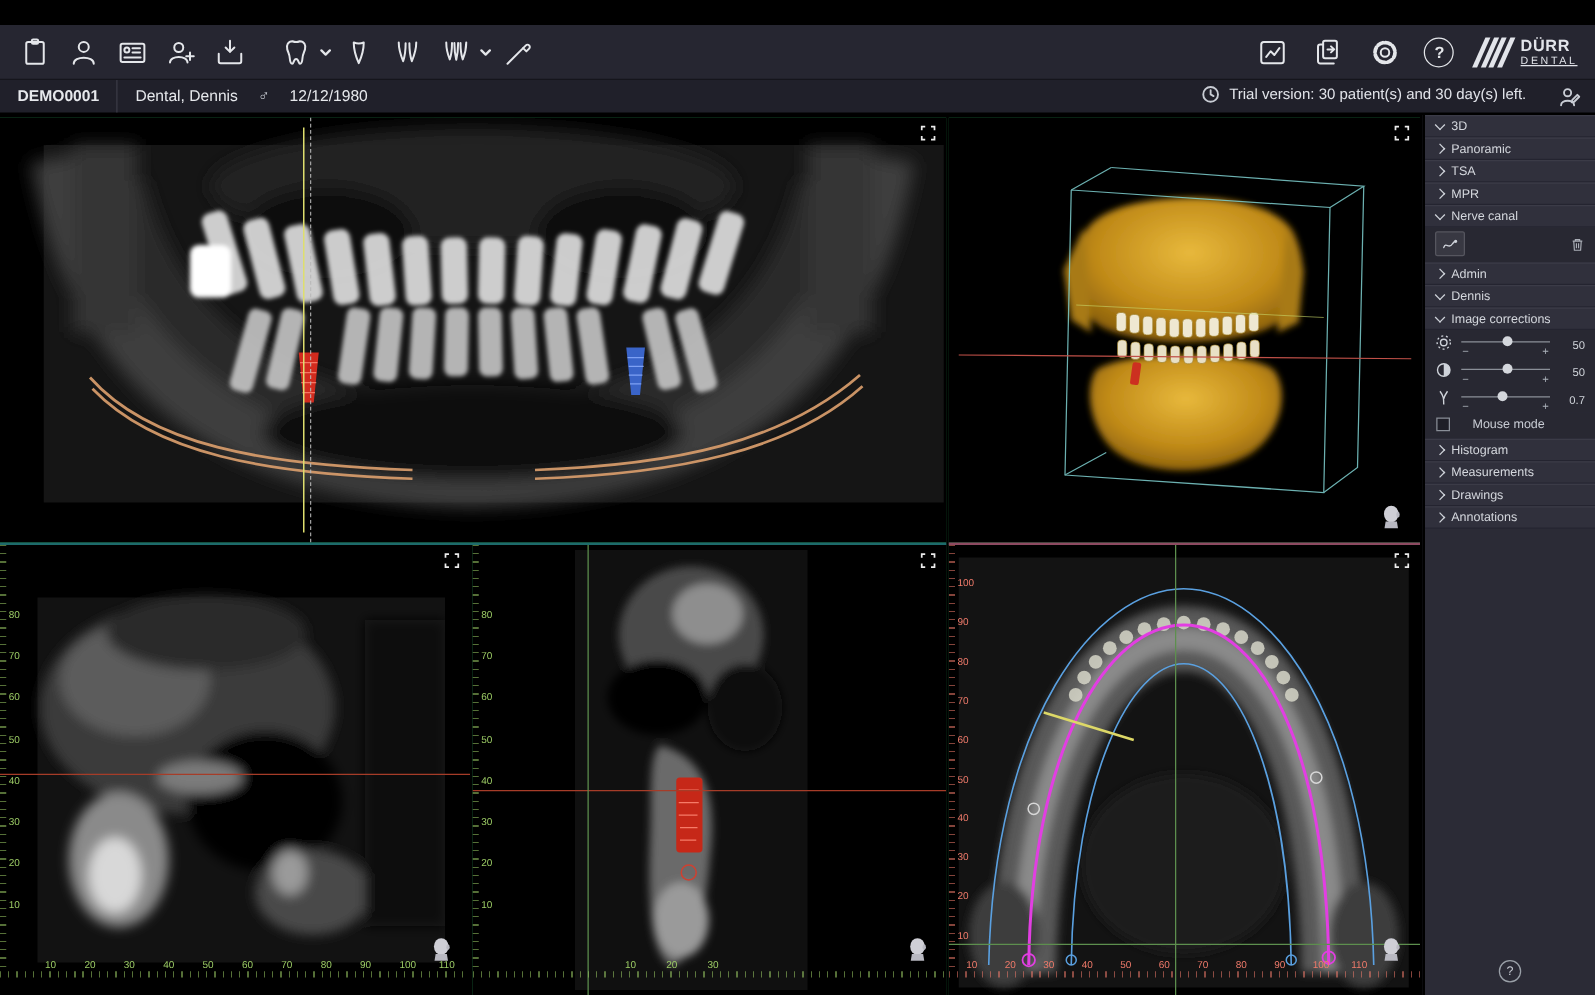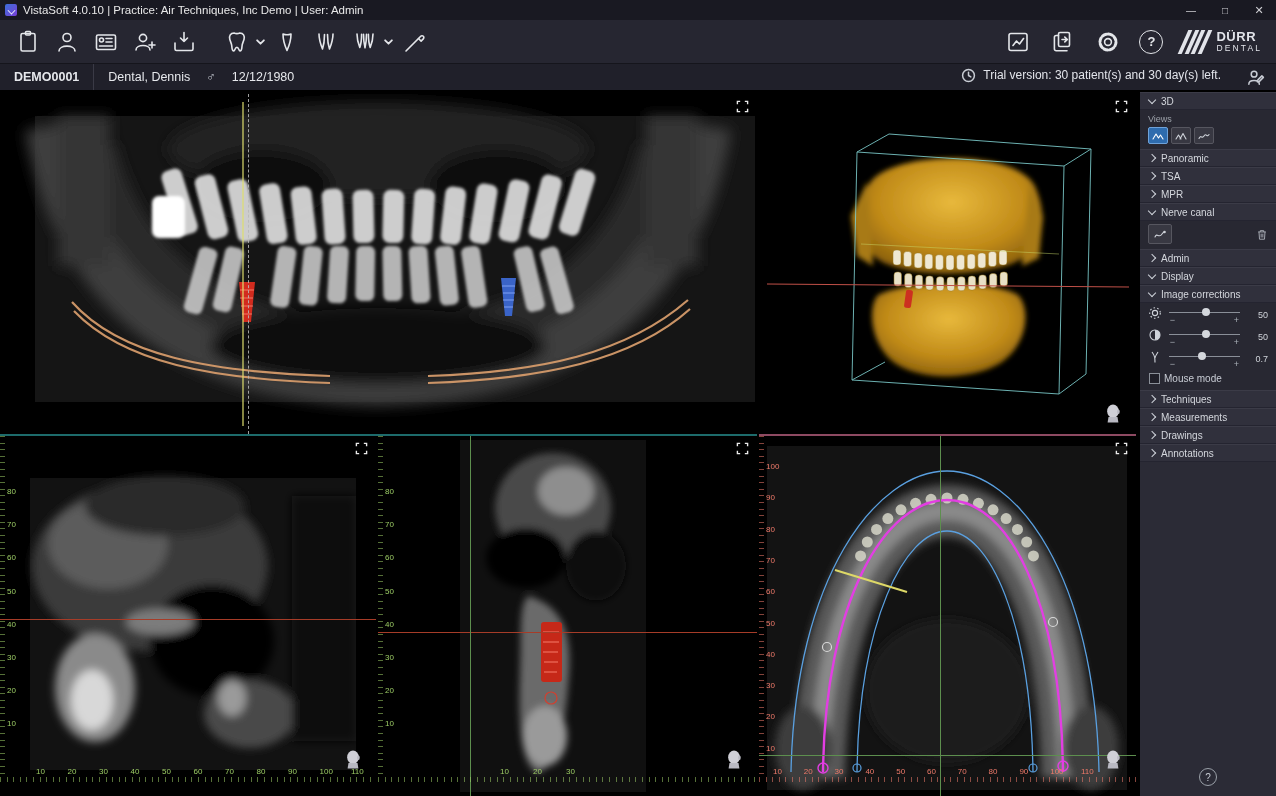--- a/index.html
+++ b/index.html
@@ -114,15 +114,6 @@
 
 <div id="app">
 
-  <div class="titlebar">
-    <span class="appicon"></span>
-    <span class="title">VistaSoft 4.0.10 | Practice: Air Techniques, Inc Demo | User: Admin</span>
-    <div class="winbtns">
-      <span class="wb">—</span>
-      <span class="wb">□</span>
-      <span class="wb close">✕</span>
-    </div>
-  </div>
 
   <div class="toolbar">
     <span class="tbtn">

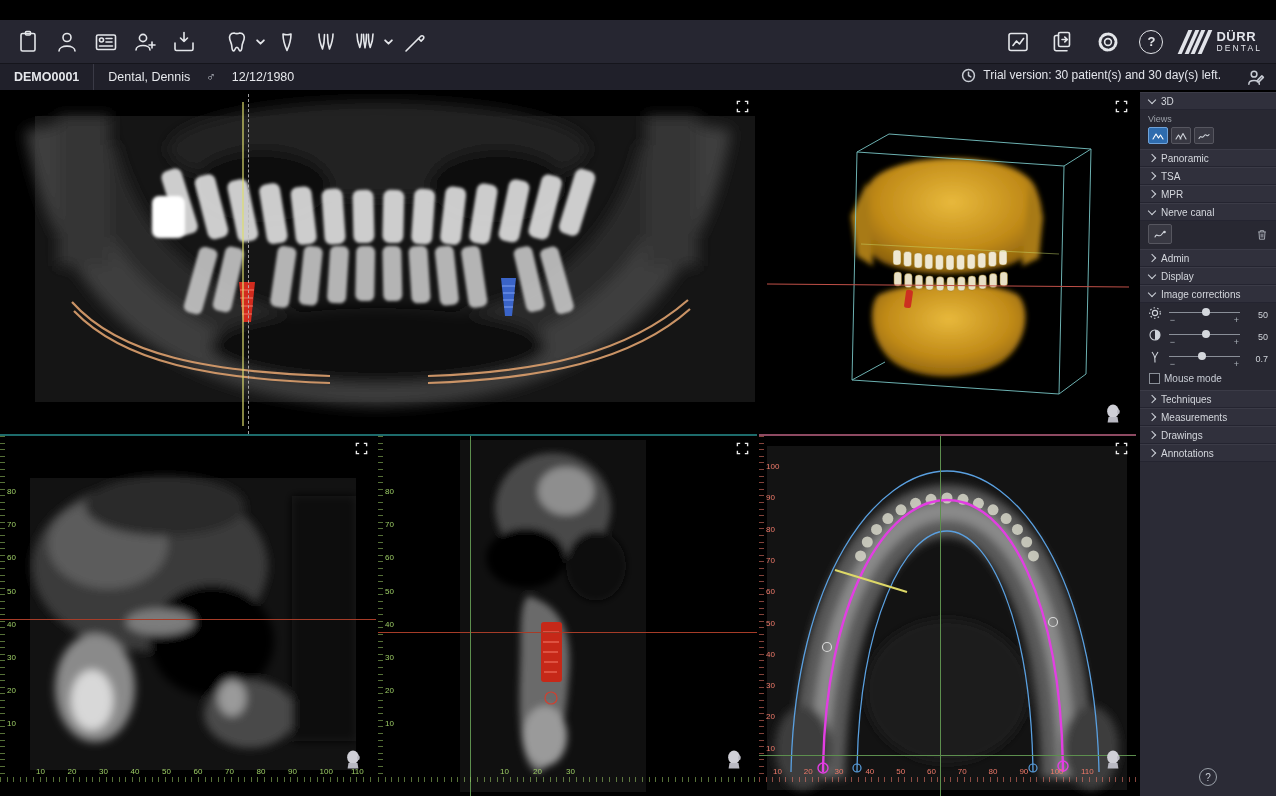--- a/index.html
+++ b/index.html
@@ -34,7 +34,7 @@
   .stripes i{display:block;width:4px;height:24px;background:#e2e4ea;transform:skewX(-24deg);margin-right:2.5px;}
   .brandtext{display:flex;flex-direction:column;line-height:1;color:#e2e4ea;}
   .brandtext span:first-child{font-size:13px;font-weight:bold;letter-spacing:.5px;}
-  .brandtext span:last-child{font-size:8.5px;letter-spacing:2.1px;margin-top:1px;}
+  .brandtext span:last-child{font-size:8.5px;letter-spacing:2.1px;margin-top:1px;text-decoration:underline;}
 
   
   .patientbar{position:absolute;left:0;top:64px;width:1276px;height:28px;background:#20202a;

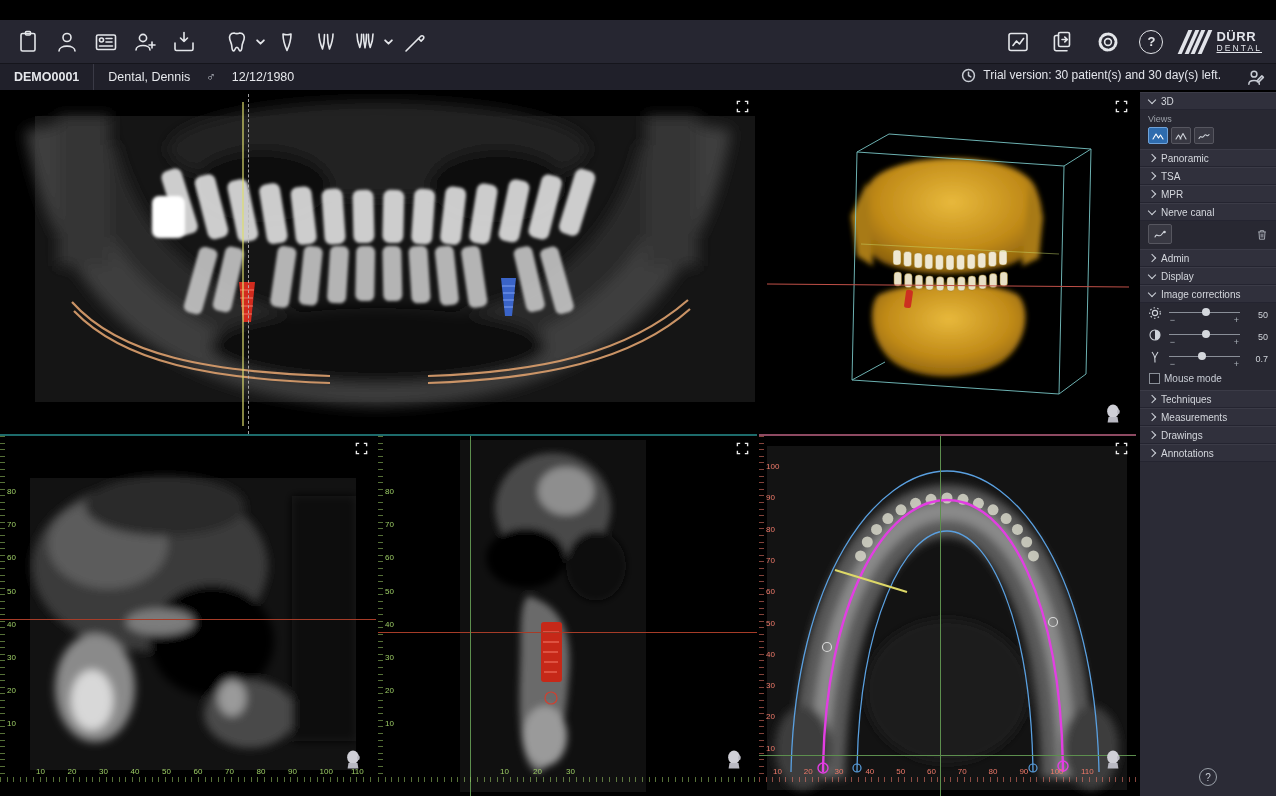--- a/index.html
+++ b/index.html
@@ -588,26 +588,6 @@
         <span class="chev down"></span>
         <span class="sec-label">3D</span>
       </div>
-      <div class="sec-body">
-        <div class="sub-label">Views</div>
-        <div class="icon-row">
-          <span class="mini-btn active">
-            <svg viewBox="0 0 12 10">
-                <path d="M1,8 L4,3 L6.5,7 L8.5,4 L11,8"></path>
-              </svg>
-            </span>
-          <span class="mini-btn">
-            <svg viewBox="0 0 12 10">
-                <path d="M1,8 L3.5,4 L6,8 M5,8 L8,2.5 L11,8"></path>
-              </svg>
-            </span>
-          <span class="mini-btn">
-            <svg viewBox="0 0 12 10">
-                <path d="M1,7.5 C3,3 4,8.5 6,5 C8,1.5 9,7 11,3.5"></path>
-              </svg>
-            </span>
-        </div>
-      </div>
 
       <div class="sec-h">
         <span class="chev"></span>

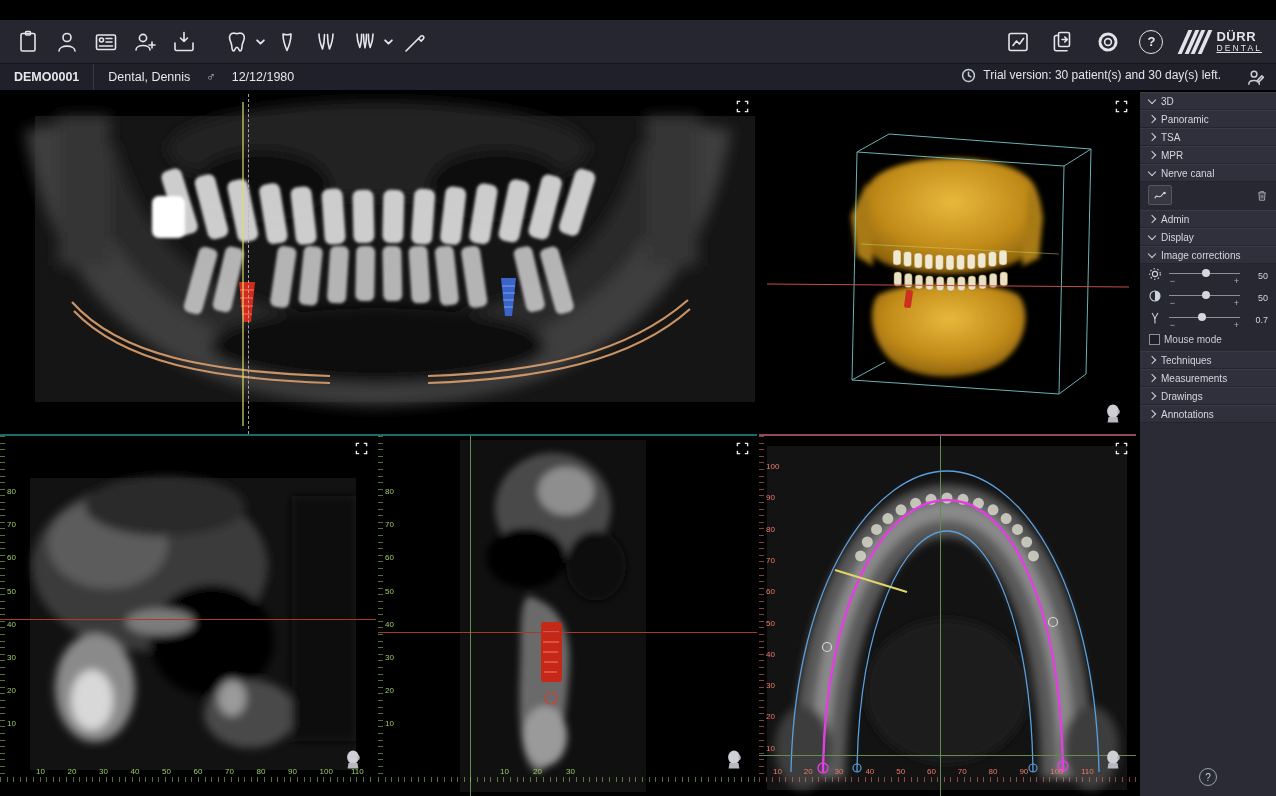--- a/index.html
+++ b/index.html
@@ -627,7 +627,7 @@
 
       <div class="sec-h">
         <span class="chev down"></span>
-        <span class="sec-label">Display</span>
+        <span class="sec-label">Dennis</span>
       </div>
 
       <div class="sec-h">

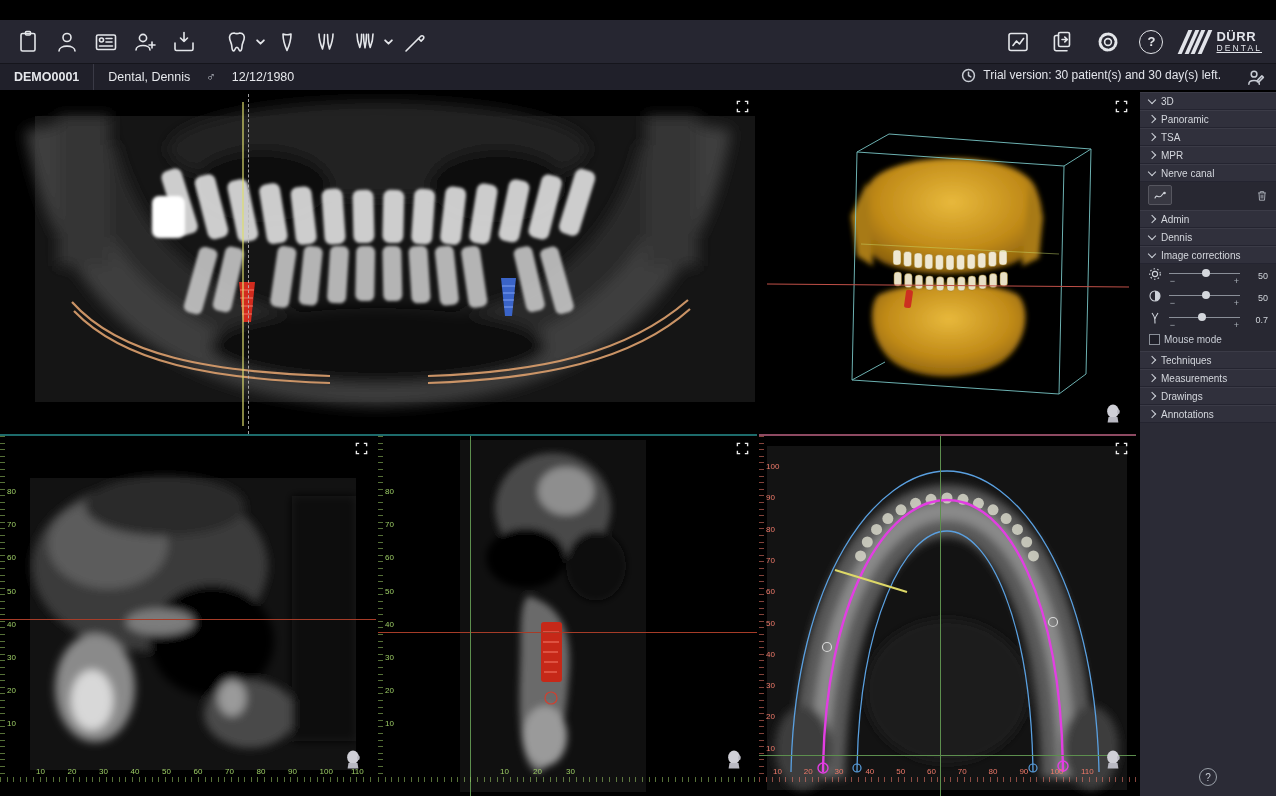--- a/index.html
+++ b/index.html
@@ -104,7 +104,7 @@
   .pmrow{display:flex;justify-content:space-between;font-size:9px;line-height:7px;color:#aab0b8;padding:0 1px;}
   .pm{width:9px;text-align:center;}
   .corr-val{width:22px;text-align:right;font-size:9px;color:#d0d4da;padding-top:4px;flex:none;}
-  .mouse-row{display:flex;align-items:center;gap:4px;padding:4px 8px 6px 9px;background:#282832;}
+  .mouse-row{display:flex;align-items:center;gap:18px;padding:4px 8px 6px 9px;background:#282832;}
   .checkbox{width:9px;height:9px;border:1px solid #8a8f98;background:#1f1f28;display:inline-block;}
   .side-help{position:absolute;bottom:10px;left:calc(50% - 9px);width:16px;height:16px;border:1px solid #9aa0a8;
              border-radius:50%;display:flex;align-items:center;justify-content:center;font-size:10px;color:#c8ccd4;}

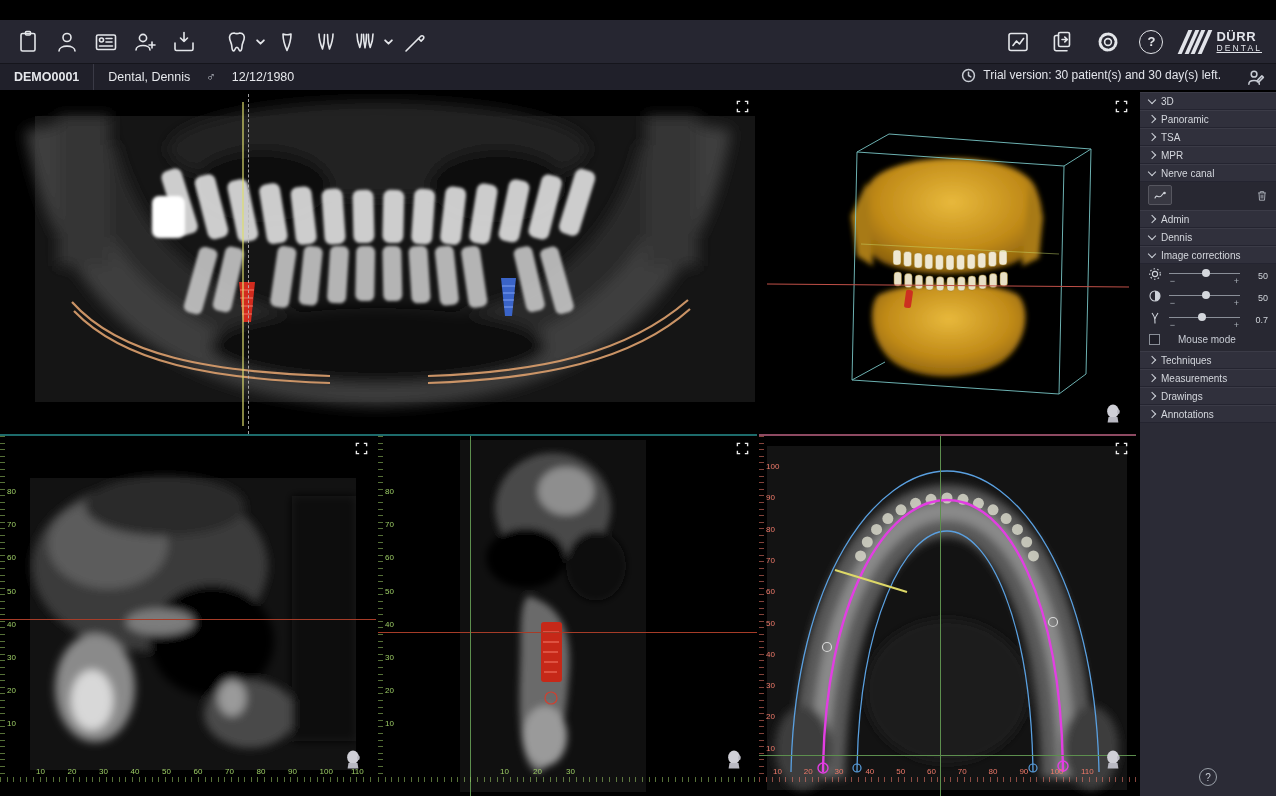--- a/index.html
+++ b/index.html
@@ -695,7 +695,7 @@
 
       <div class="sec-h">
         <span class="chev"></span>
-        <span class="sec-label">Techniques</span>
+        <span class="sec-label">Histogram</span>
       </div>
       <div class="sec-h">
         <span class="chev"></span>

